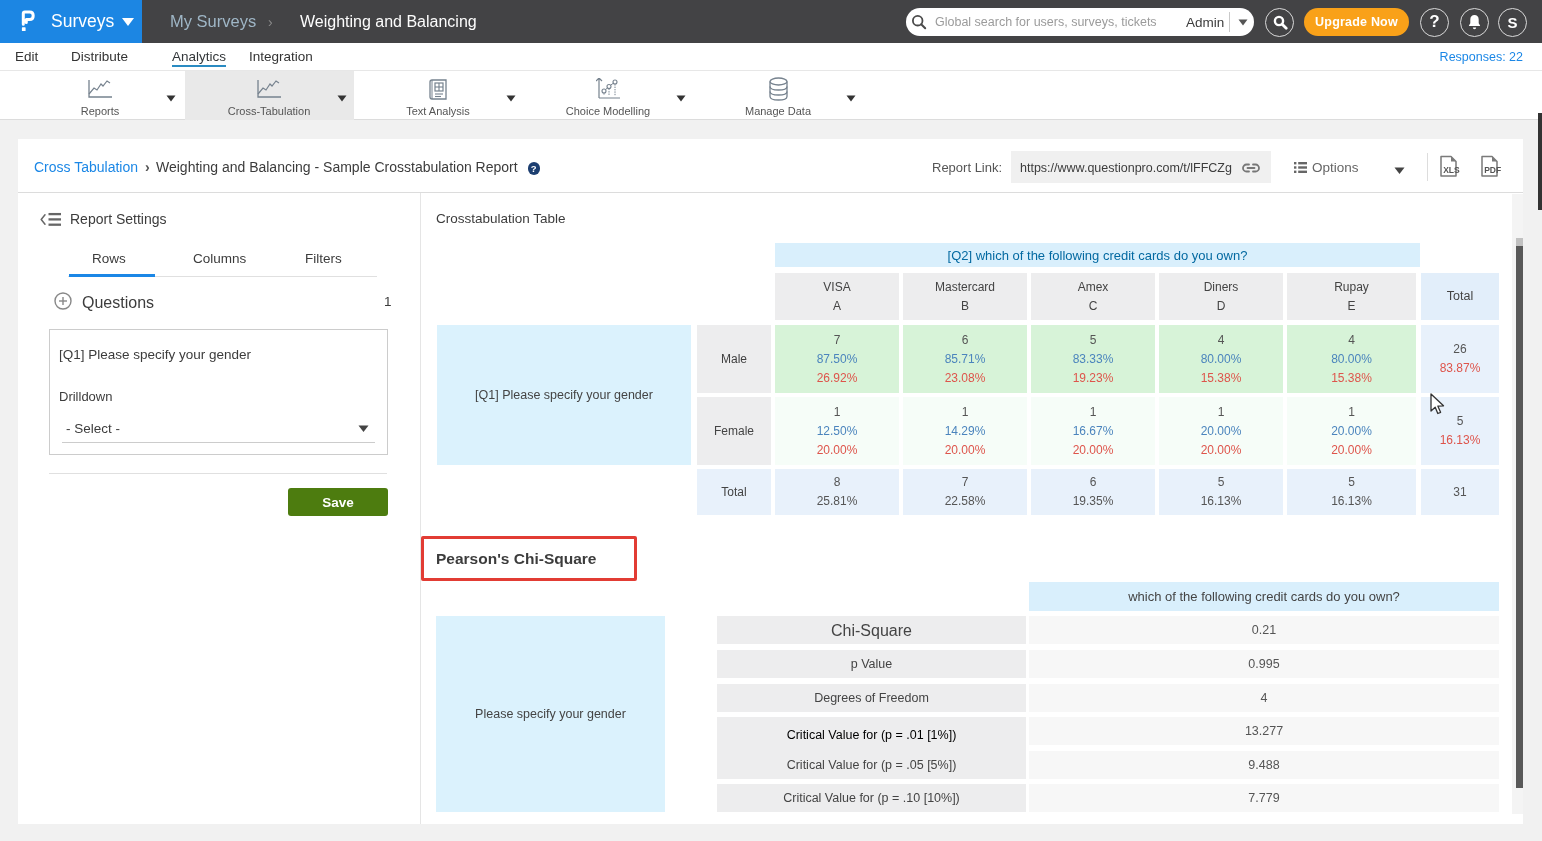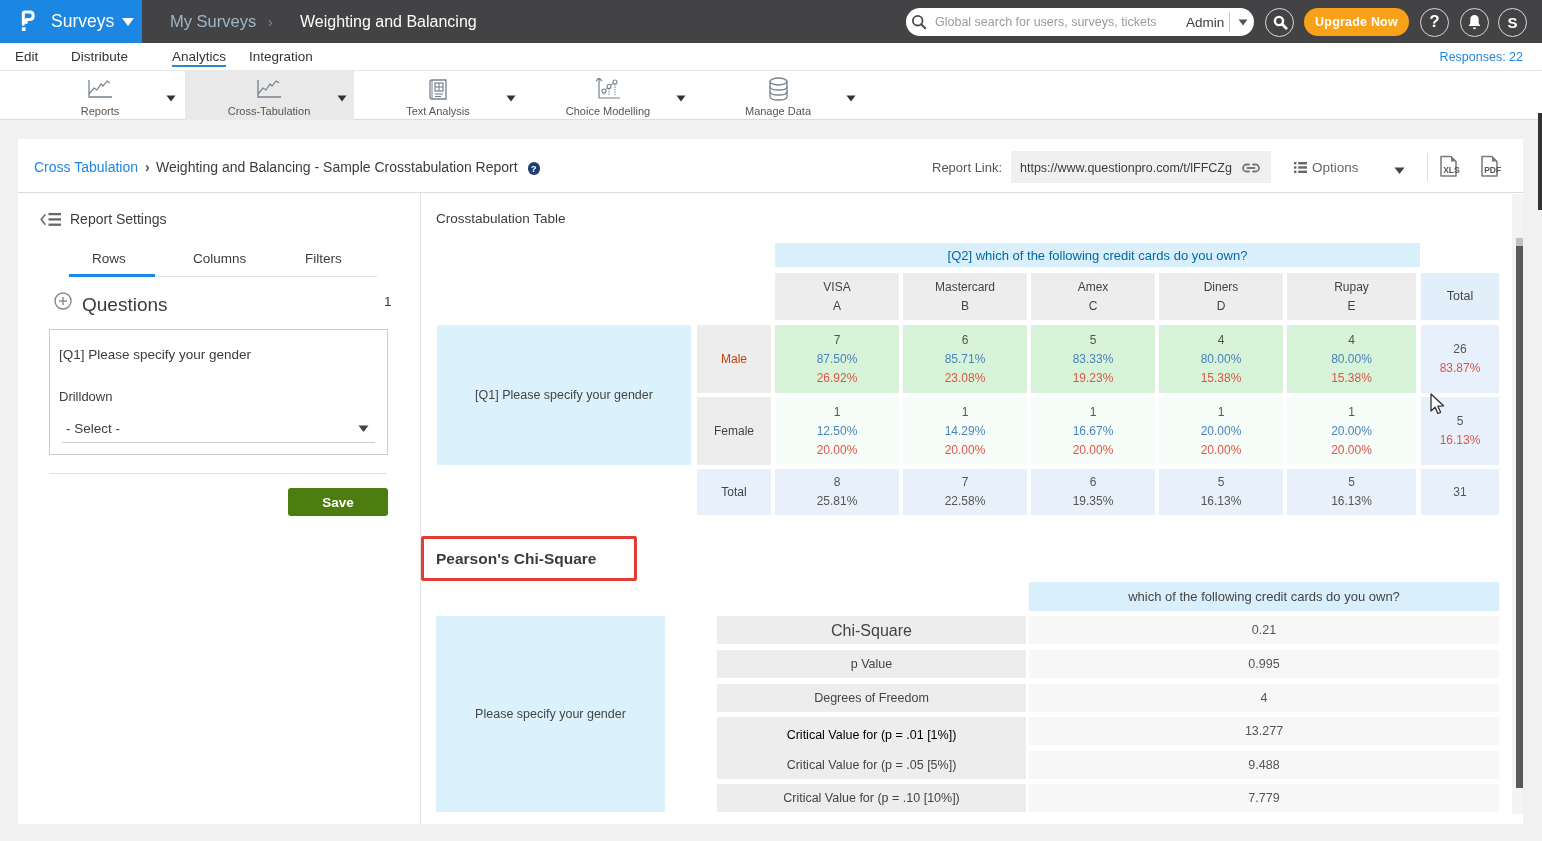--- a/index.html
+++ b/index.html
@@ -208,7 +208,7 @@
     <line x1="9" y1="5" x2="9" y2="13" stroke="#888" stroke-width="1.4"></line>
     <line x1="5" y1="9" x2="13" y2="9" stroke="#888" stroke-width="1.4"></line>
   </svg>
-  <div class="abs" style="left:82px; top:294px; color:#3c3c3c; font-size:19px;">Questions</div>
+  <div class="abs" style="left:82px; top:294px; color:#3c3c3c; font-size:16px;">Questions</div>
   <div class="abs" style="left:384px; top:294px; color:#3c3c3c; font-size:13.5px;">1</div>
   <div class="abs" style="left:49px; top:329px; width:339px; height:126px; border:1px solid #ccc;"></div>
   <div class="abs" style="left:59px; top:347px; color:#3c3c3c; font-size:13.5px;">[Q1] Please specify your gender</div>

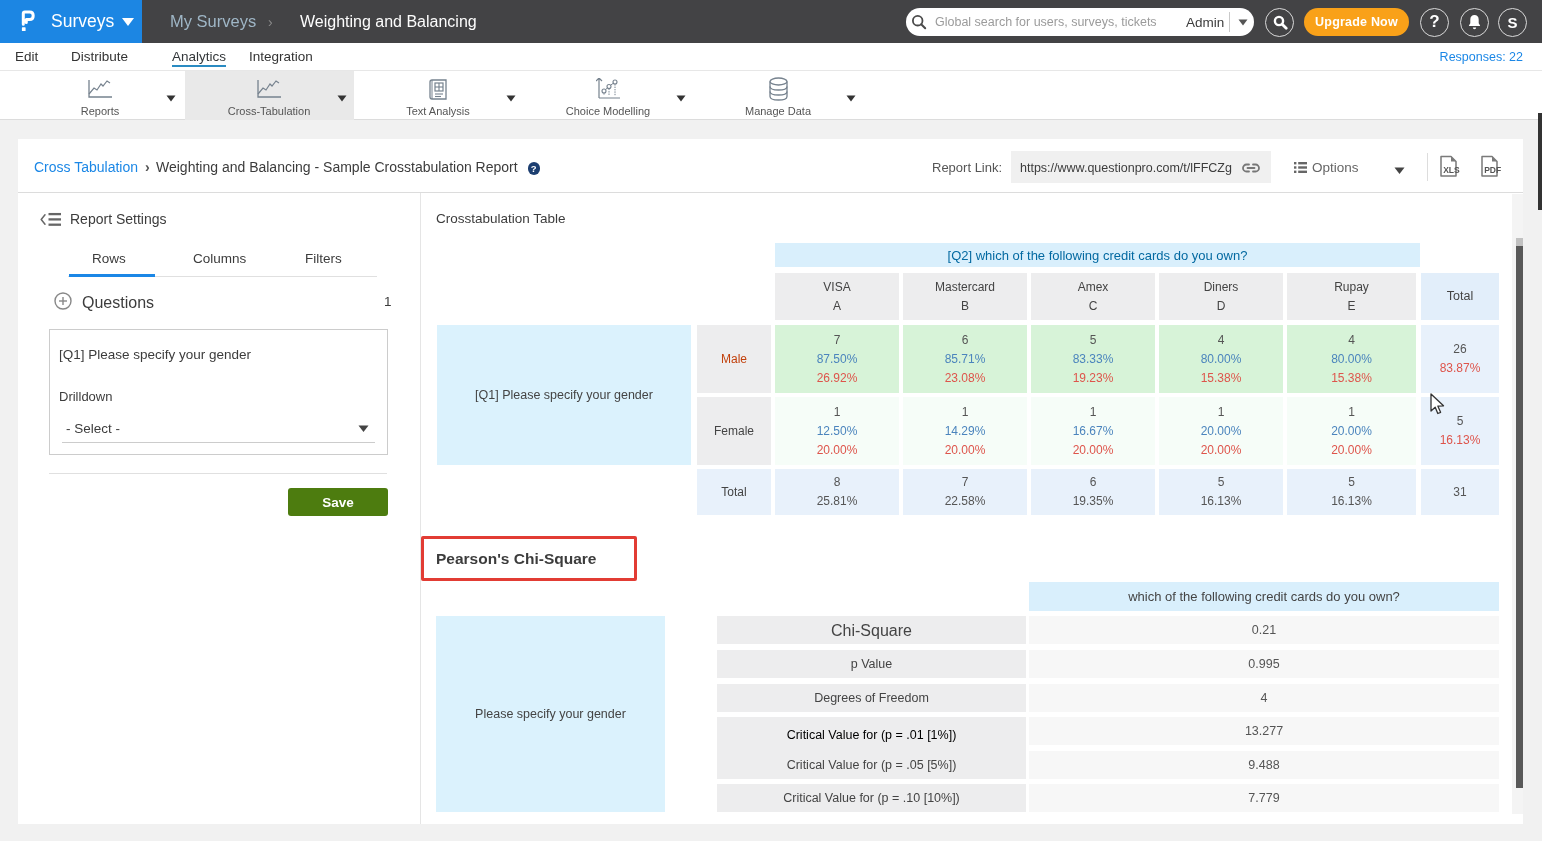--- a/index.html
+++ b/index.html
@@ -252,7 +252,7 @@
   
   <div class="cell qb" style="left:437px; top:325px; width:254px; height:140px; font-size:12.5px; color:#444;">[Q1] Please specify your gender</div>
   
-  <div class="cell g" style="left:697px; top:325px; width:74px; height:68px; color:#c2410c;">Male</div>
+  <div class="cell g" style="left:697px; top:325px; width:74px; height:68px; color:#404040;">Male</div>
   <div class="cell grn" style="left:775px; top:325px; width:124px; height:68px;">
       <span>7</span>
       <span class="bluepct">87.50%</span>

